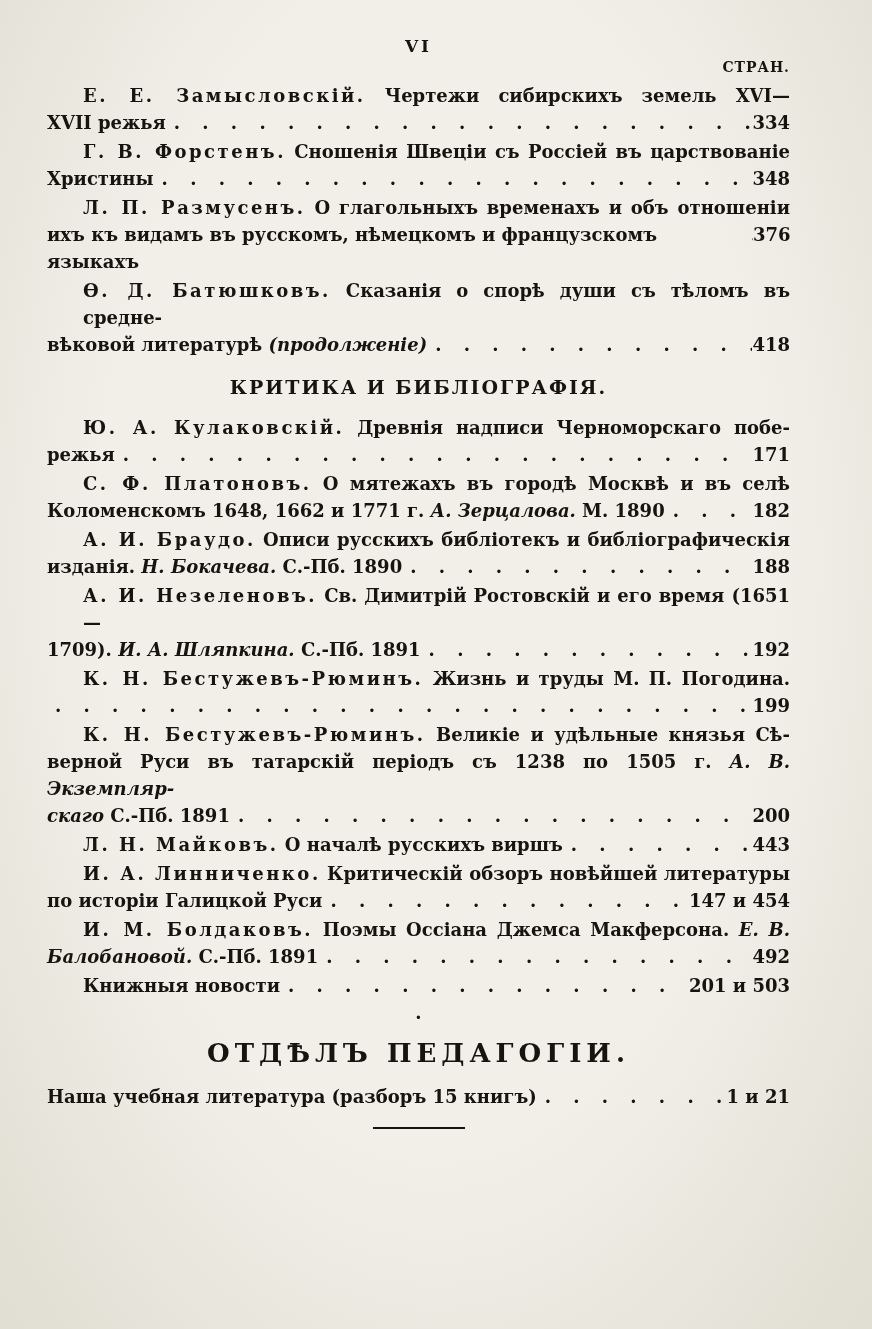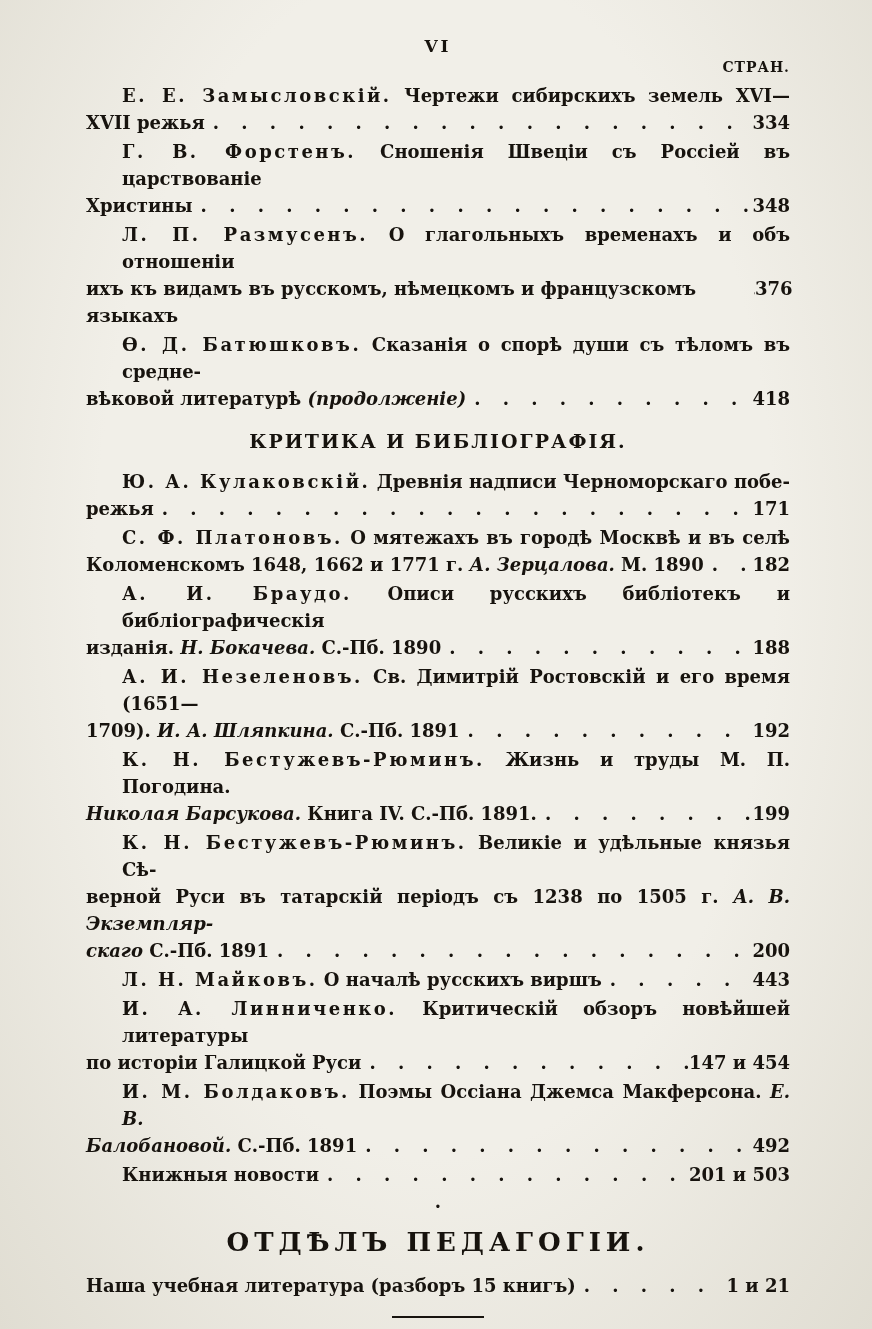--- a/index.html
+++ b/index.html
@@ -11,7 +11,7 @@
   .book-page {
     box-sizing: border-box;
     width: 872px; height: 1329px;
-    padding: 36px 82px 10px 86px;
+    padding: 36px 82px 10px 47px;
     background: radial-gradient(ellipse at 50% 42%, #f1efe8 55%, #e0ddd2 100%);
     color: #17130e;
     font-weight: 700;

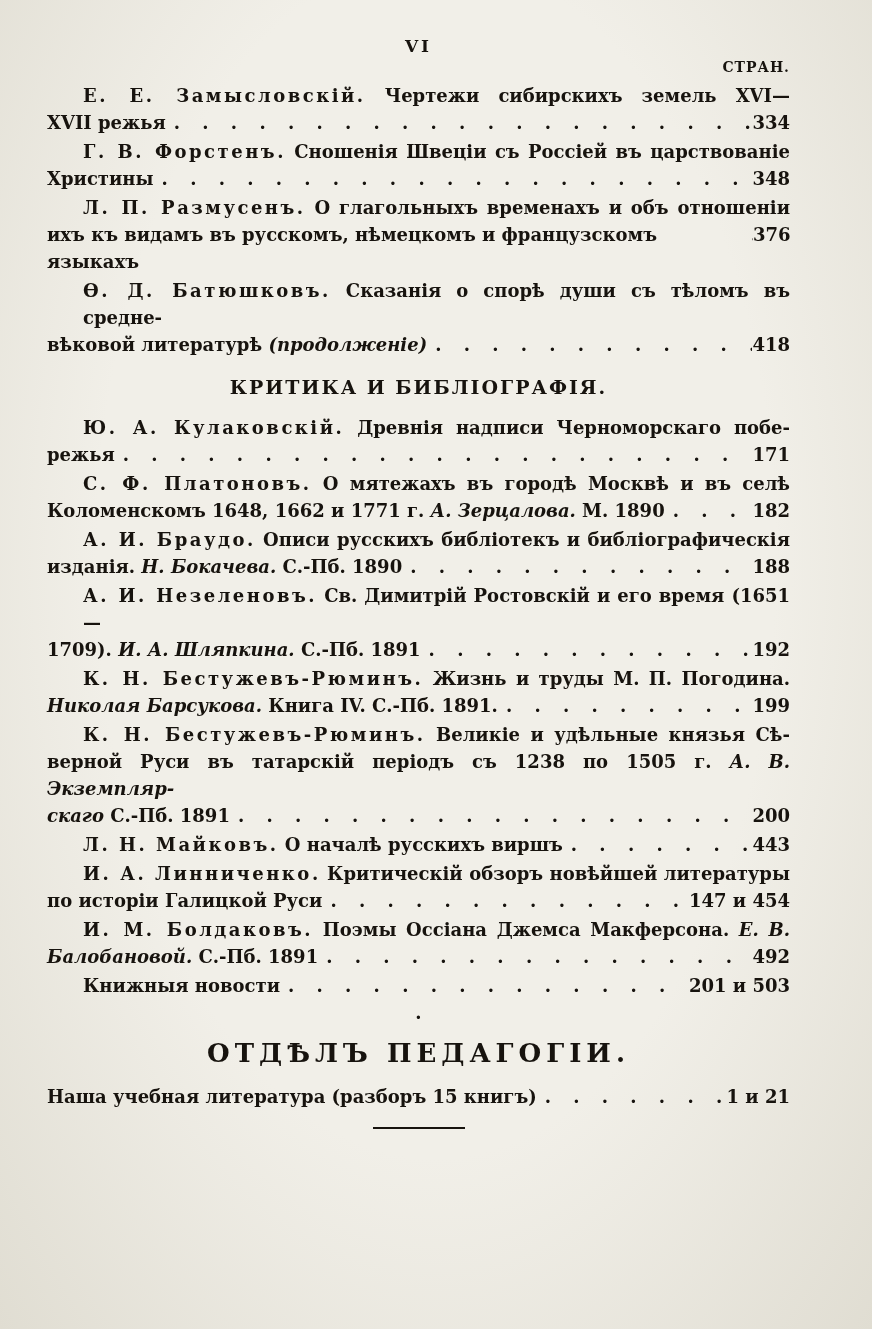--- a/index.html
+++ b/index.html
@@ -132,7 +132,6 @@
           <span class="text"><span class="spaced">К. Н. Бестужевъ-Рюминъ.</span><span> Жизнь и труды М. П. Погодина.</span></span>
         </div>
         <div class="line">
-          <span class="text"><span class="italic">Николая Барсукова.</span><span> Книга IV. С.-Пб. 1891.</span></span>
           <span class="leader">. . . . . . . . . . . . . . . . . . . . . . . . . . . . . . . . . . . . . . . . . . . . . . . . . . . . . . . . . . . . . . . . . . . . . . . . . . . . . . . . . . . . . . . . . . . . . . . . . . . . . . . . . . . . . . . . . . . . . . . . </span>
           <span class="page-num">199</span>
         </div>

